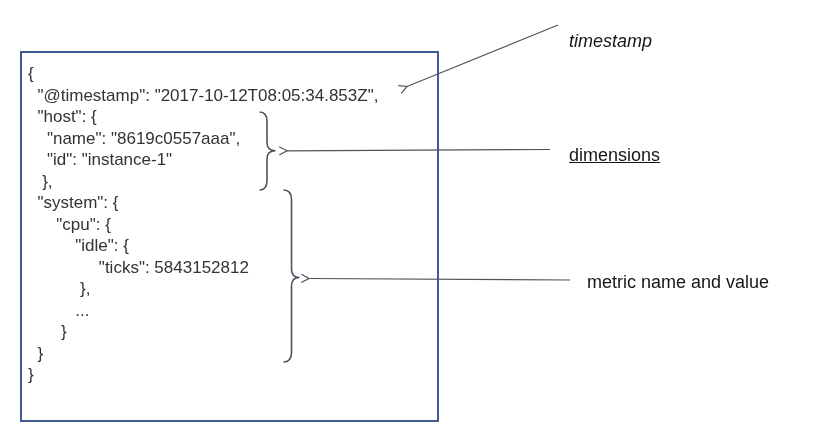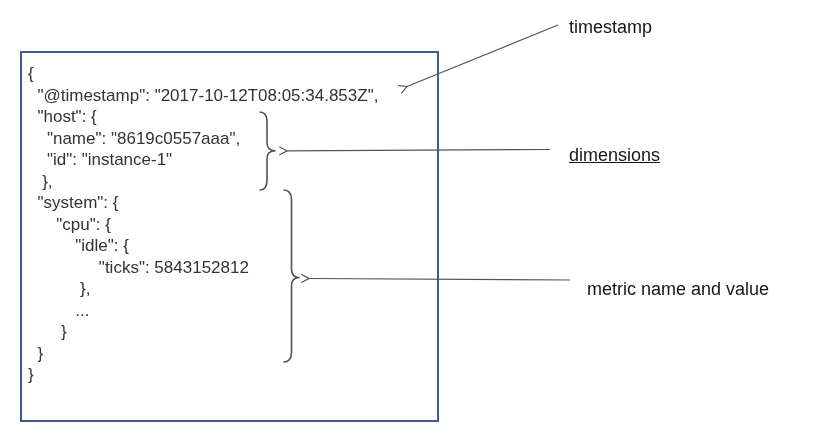--- a/index.html
+++ b/index.html
@@ -59,7 +59,7 @@
     color: var(--label-text, #141618);
     white-space: nowrap;
   }
-  .label-timestamp { left: 569px; top: 16px; }
+  .label-timestamp { left: 569px; top: 30px; font-style: italic; }
   .label-dimensions { left: 569px; top: 144px; text-decoration: underline; }
   .label-metric { left: 587px; top: 278px; }
 </style>

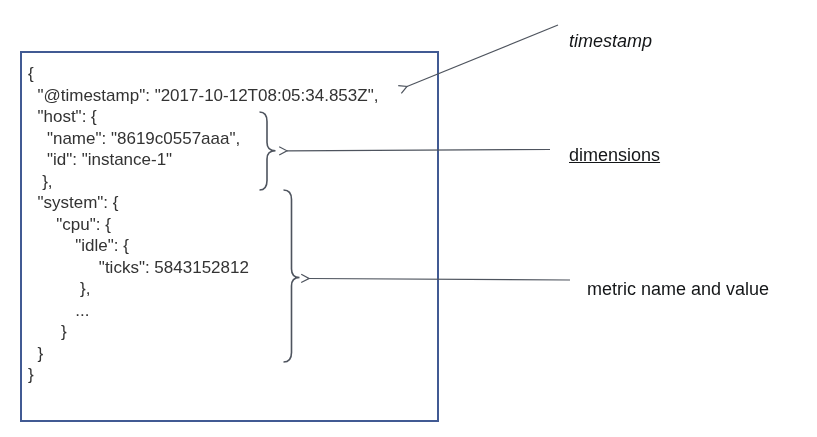--- a/index.html
+++ b/index.html
@@ -61,7 +61,7 @@
   }
   .label-timestamp { left: 569px; top: 30px; font-style: italic; }
   .label-dimensions { left: 569px; top: 144px; text-decoration: underline; }
-  .label-metric { left: 587px; top: 278px; }
+  .label-metric { left: 587px; top: 271px; }
 </style>
 </head>
 <body>

